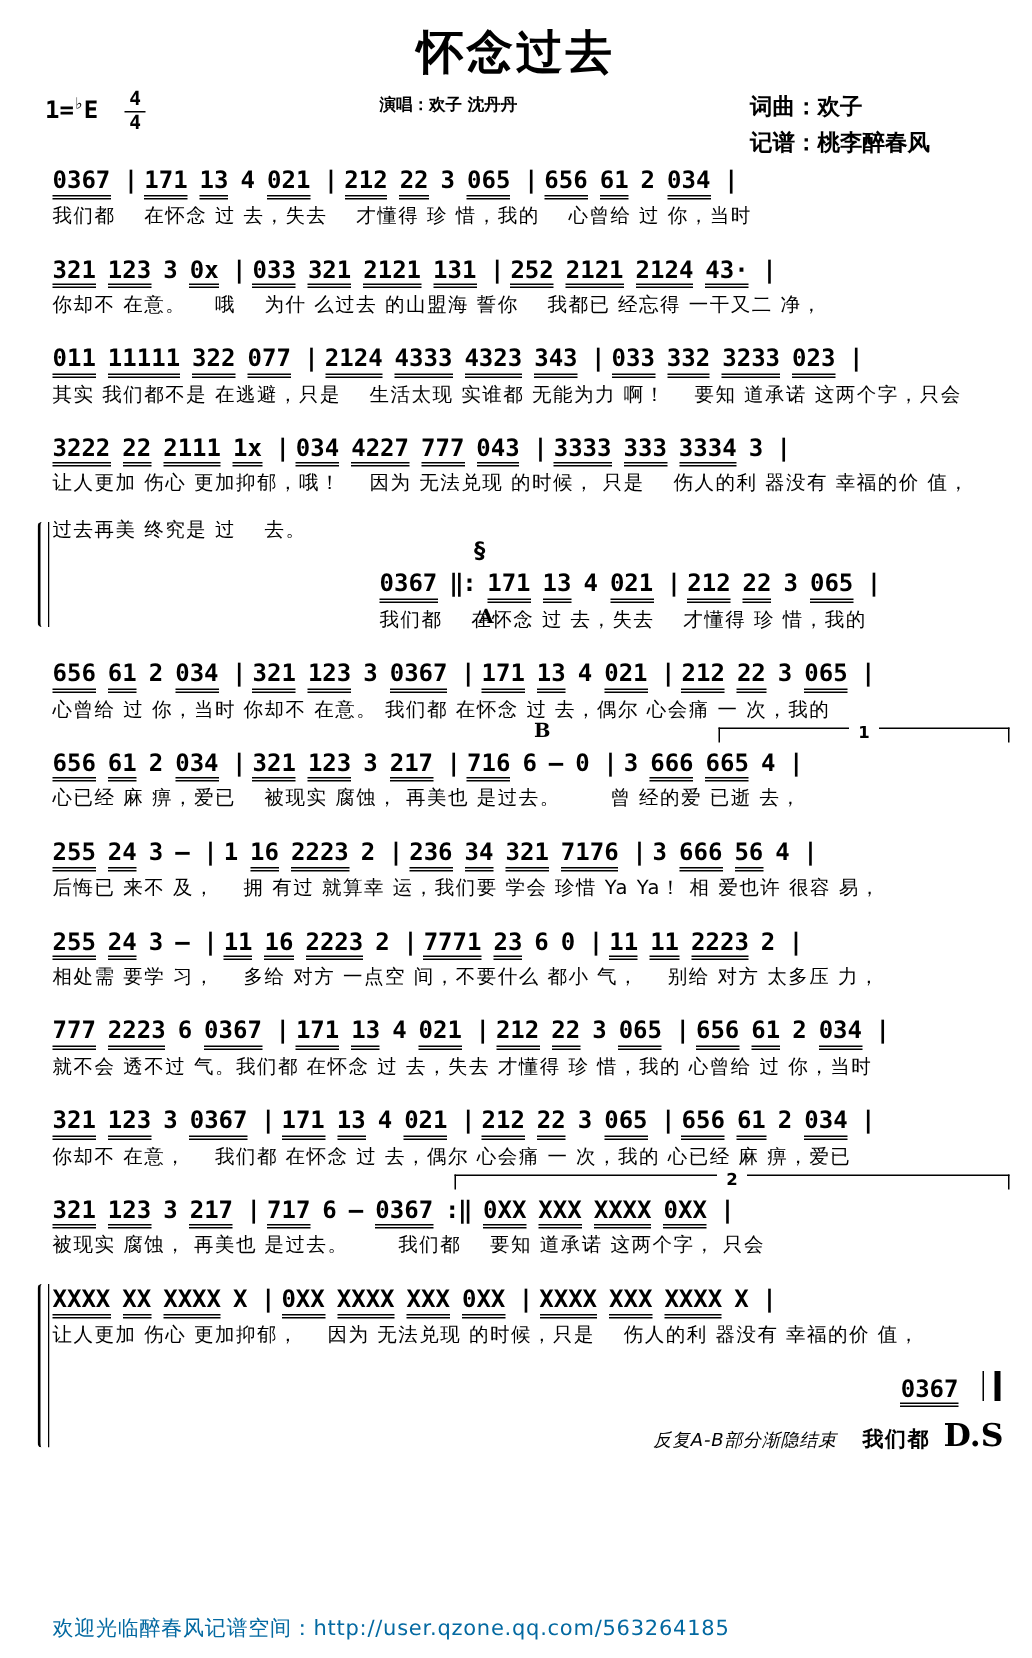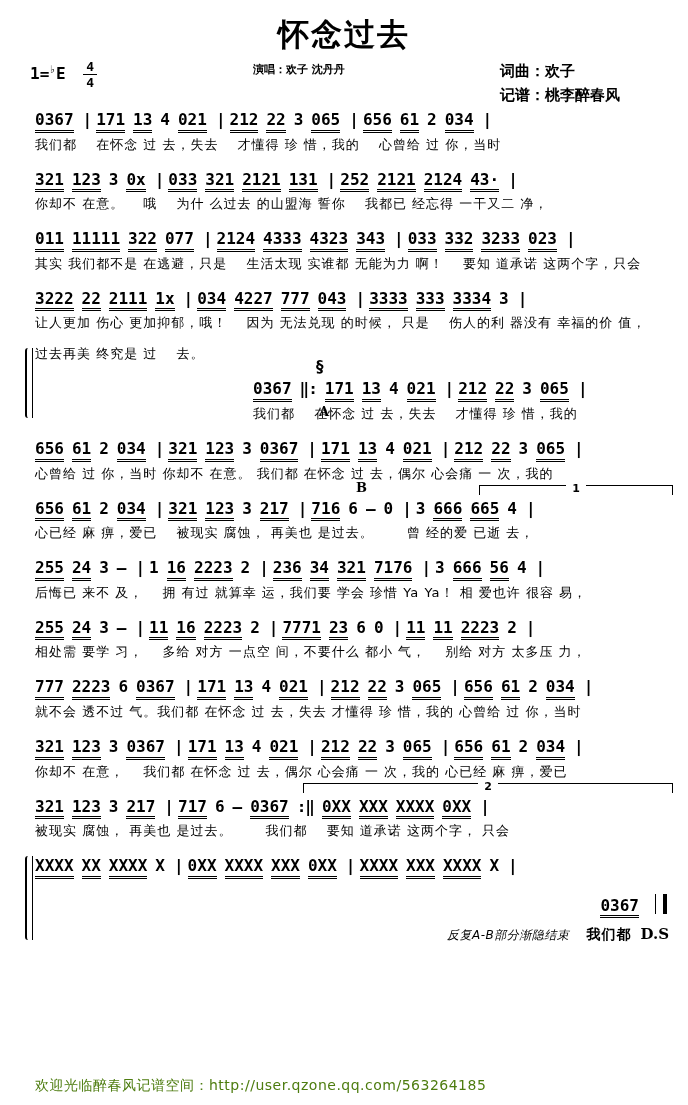--- a/index.html
+++ b/index.html
@@ -165,6 +165,7 @@
     <div class="sysbrace"></div>
     <div class="line">
       <div class="notes"><span class="tok grp">XXXX</span><span class="tok grp">XX</span><span class="tok grp">XXXX</span><span class="tok">X</span><span class="tok bar">|</span><span class="tok grp">0XX</span><span class="tok grp">XXXX</span><span class="tok grp">XXX</span><span class="tok grp">0XX</span><span class="tok bar">|</span><span class="tok grp">XXXX</span><span class="tok grp">XXX</span><span class="tok grp">XXXX</span><span class="tok">X</span><span class="tok bar">|</span></div>
+      <div class="lyrics">让人更加 伤心 更加抑郁，　 因为 无法兑现 的时候，只是　 伤人的利 器没有 幸福的价 值，</div>
     </div>
     <div class="ending-row">
       <div class="notes"><span class="tok grp">0367</span></div><span class="finalbar"></span>

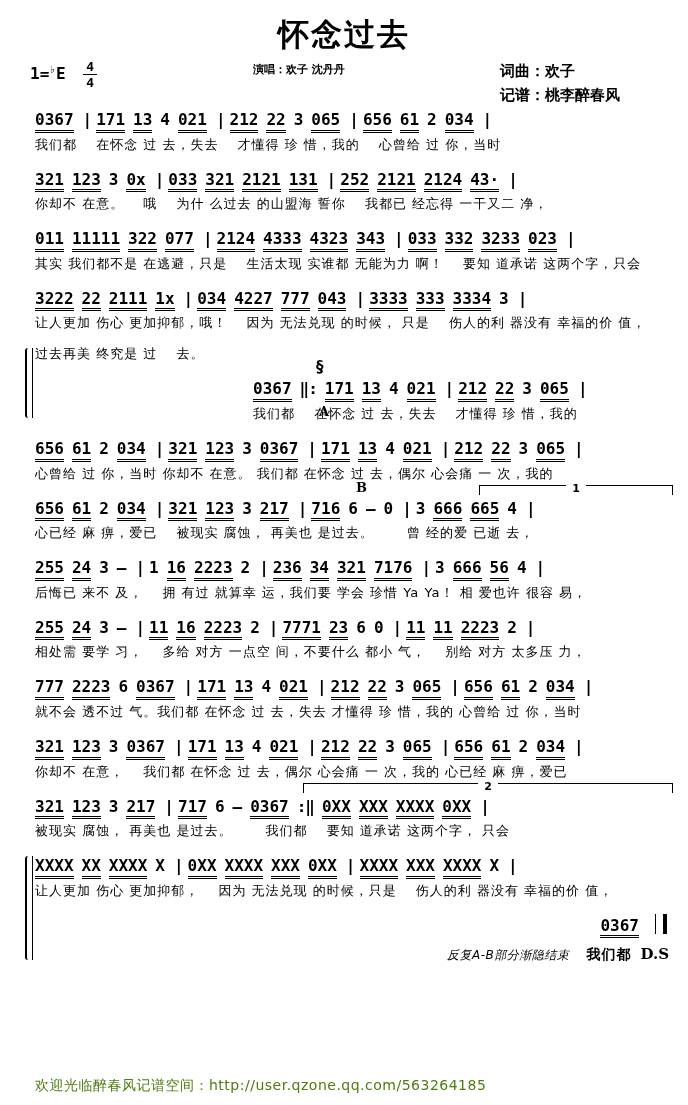--- a/index.html
+++ b/index.html
@@ -64,7 +64,7 @@
   .ds-row{text-align:right;padding-right:6px;margin-top:6px;white-space:nowrap;}
   .ds-instruction{font-size:12px;letter-spacing:0.5px;font-style:italic;}
   .ds-lyric{font-size:14px;font-weight:bold;margin-left:12px;letter-spacing:1px;}
-  .ds-mark{font-size:15px;font-weight:bold;font-family:"DejaVu Serif",serif;margin-left:4px;}
+  .ds-mark{font-size:21px;font-weight:bold;font-family:"DejaVu Serif",serif;margin-left:4px;}
   
   .footer{
     position:absolute;left:35px;bottom:10px;font-size:14px;color:#4d7c0f;

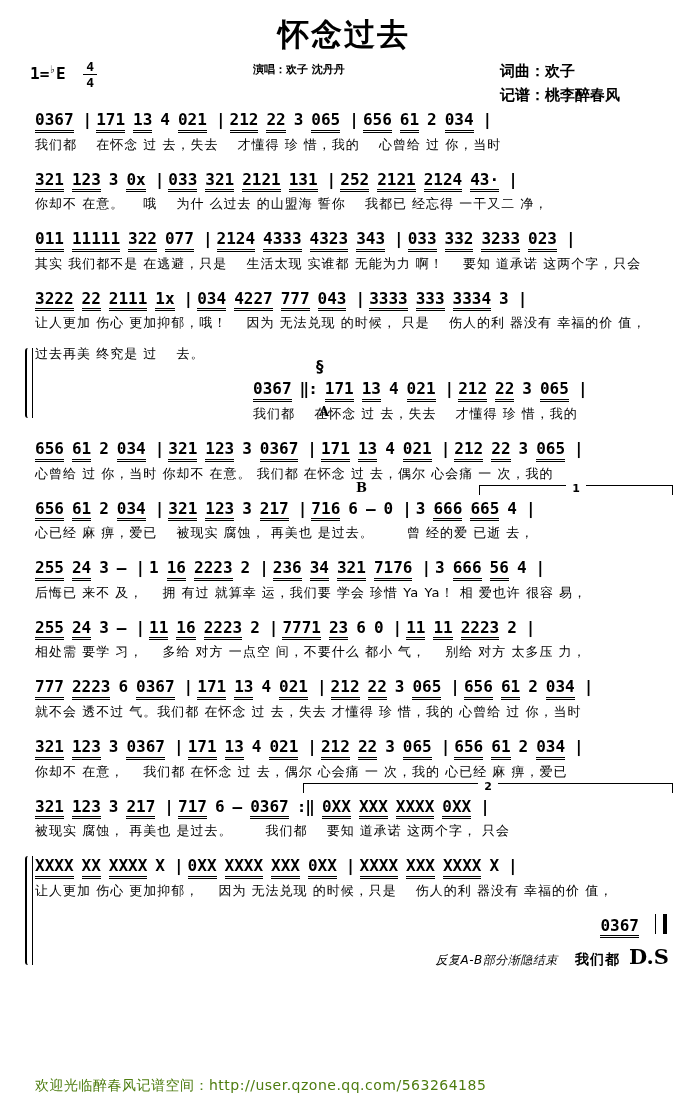--- a/index.html
+++ b/index.html
@@ -67,7 +67,7 @@
   .ds-mark{font-size:21px;font-weight:bold;font-family:"DejaVu Serif",serif;margin-left:4px;}
   
   .footer{
-    position:absolute;left:35px;bottom:10px;font-size:14px;color:#4d7c0f;
+    position:absolute;left:35px;bottom:10px;font-size:14px;color:#0369a1;
     letter-spacing:0.5px;
   }
 </style>

